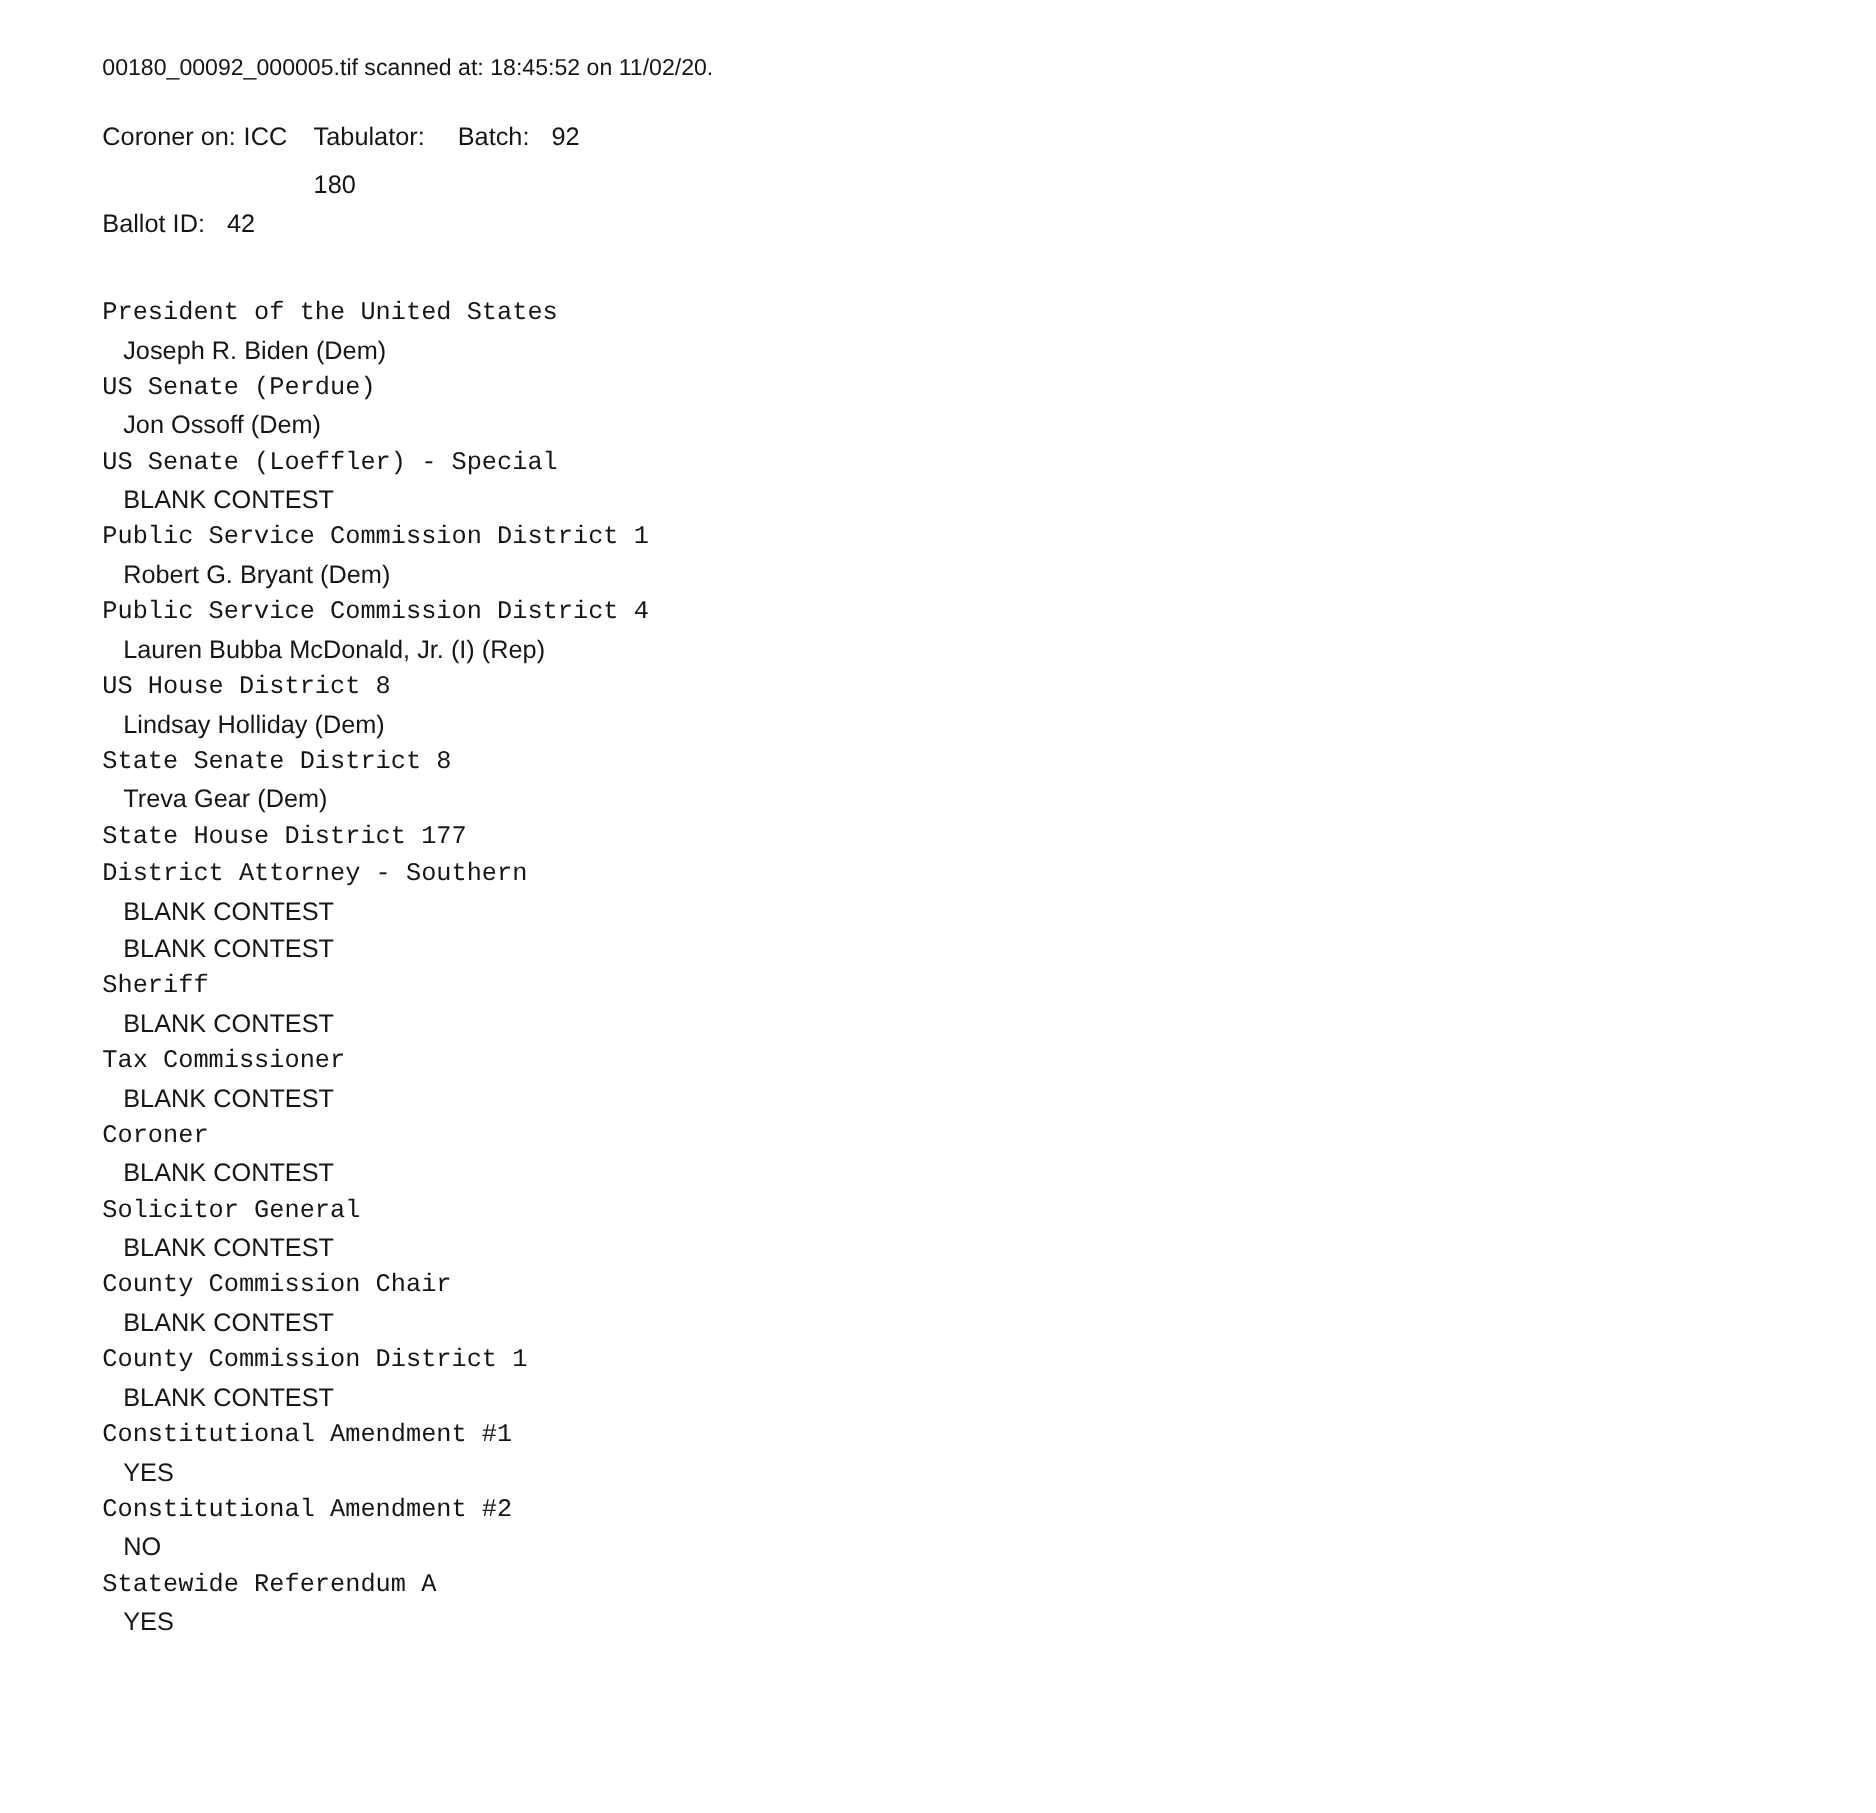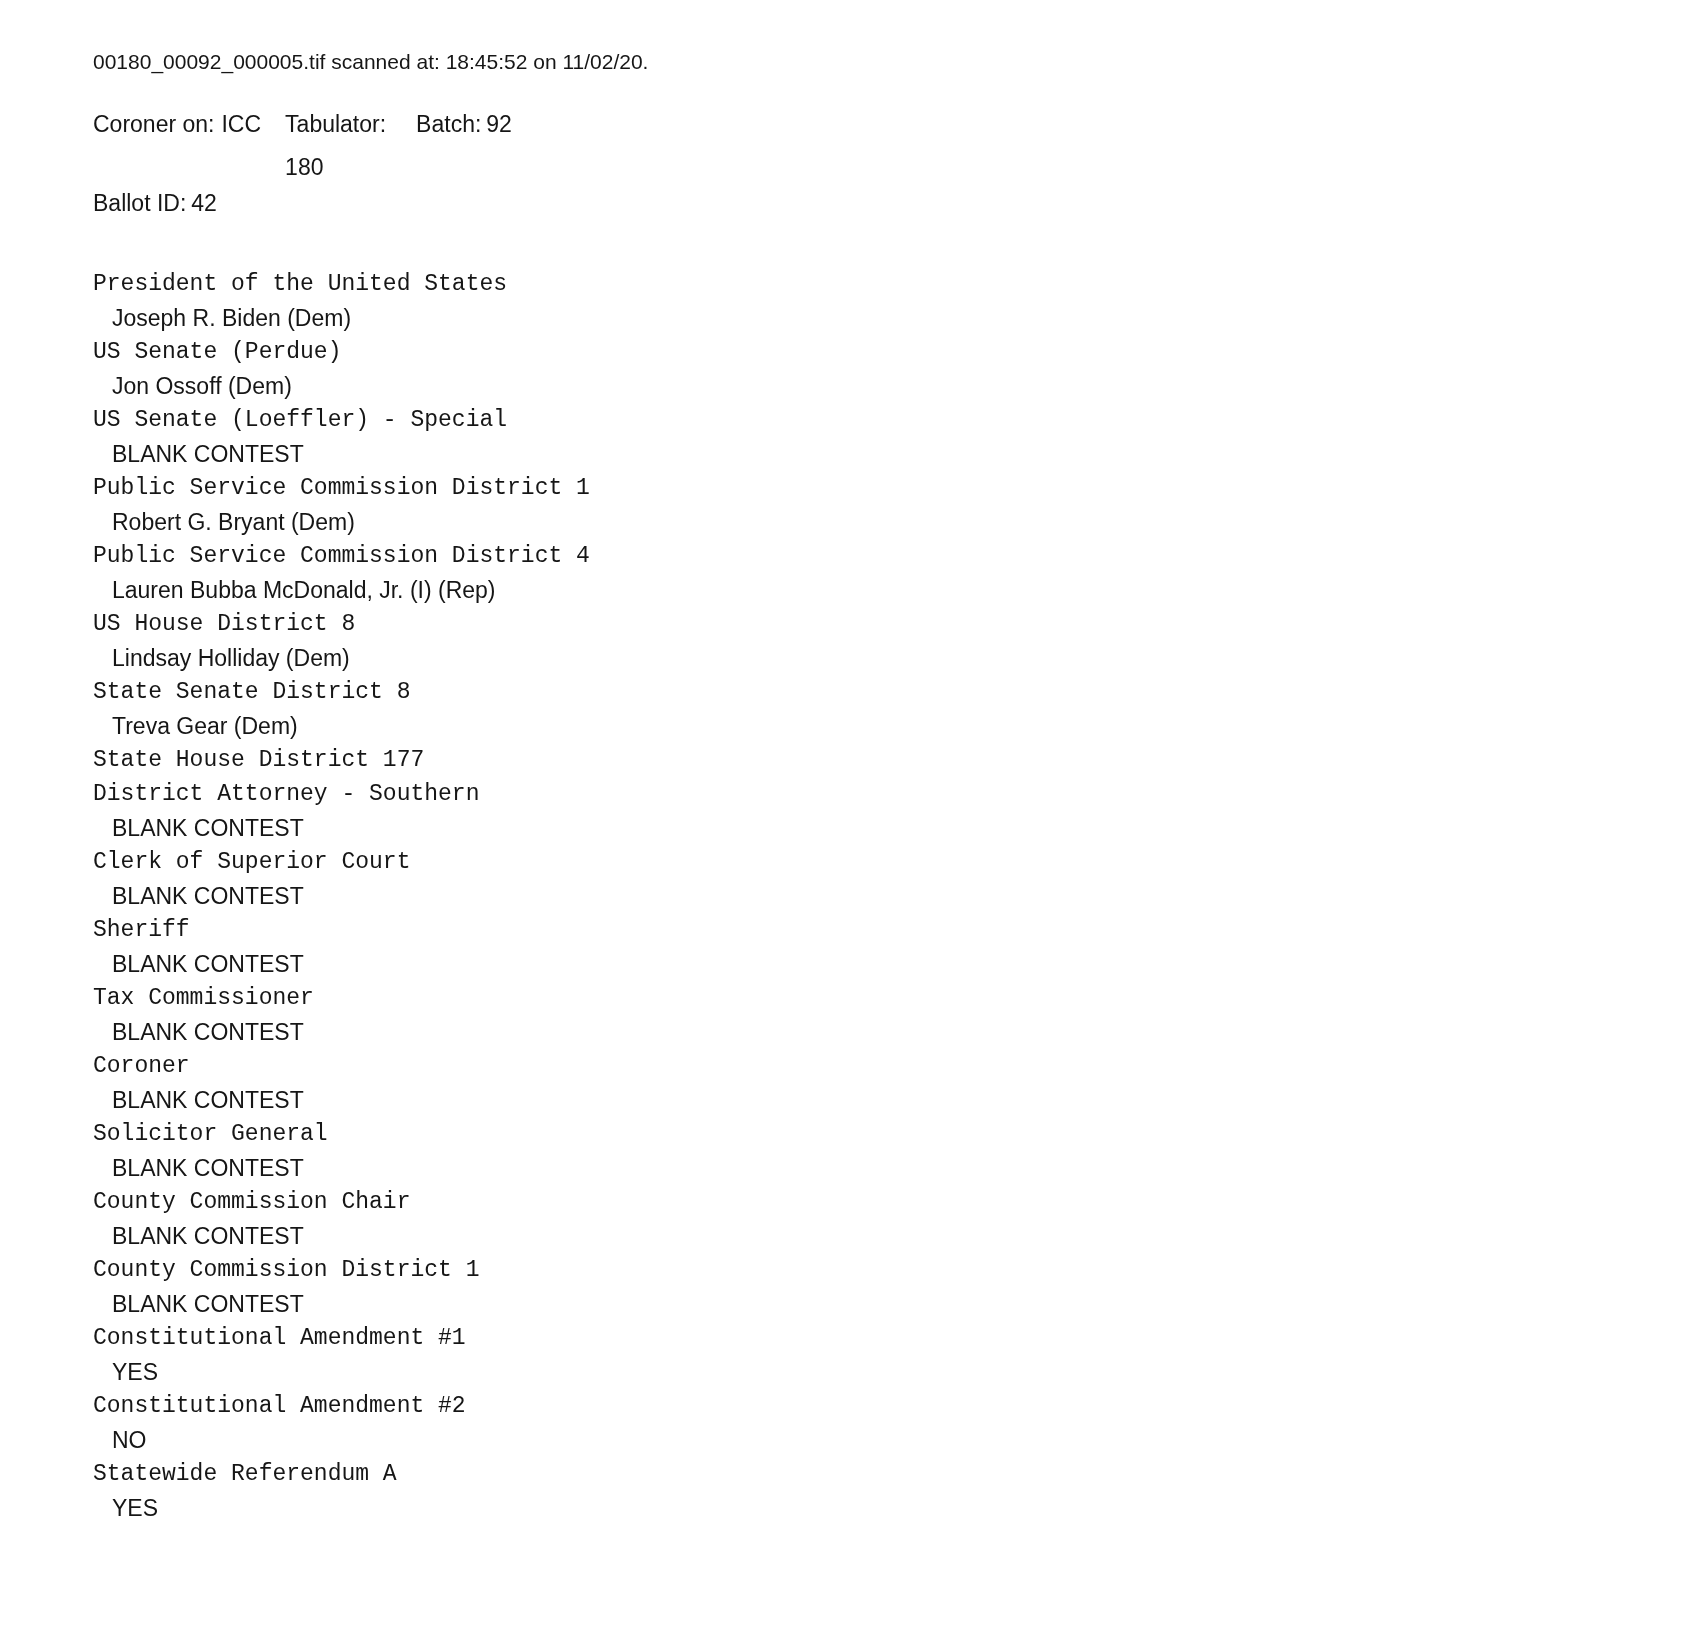--- a/index.html
+++ b/index.html
@@ -37,7 +37,7 @@
   }
   .pair.gap-after-lg { margin-right: 30px; flex-direction: column; }
   .pair.gap-after-md { margin-right: 24px; }
-  .pair.wide-gap { gap: 5px; }
+  .pair.wide-gap { gap: 20px; }
   .contest-list {
     margin-top: 46px;
     font-size: 23px;

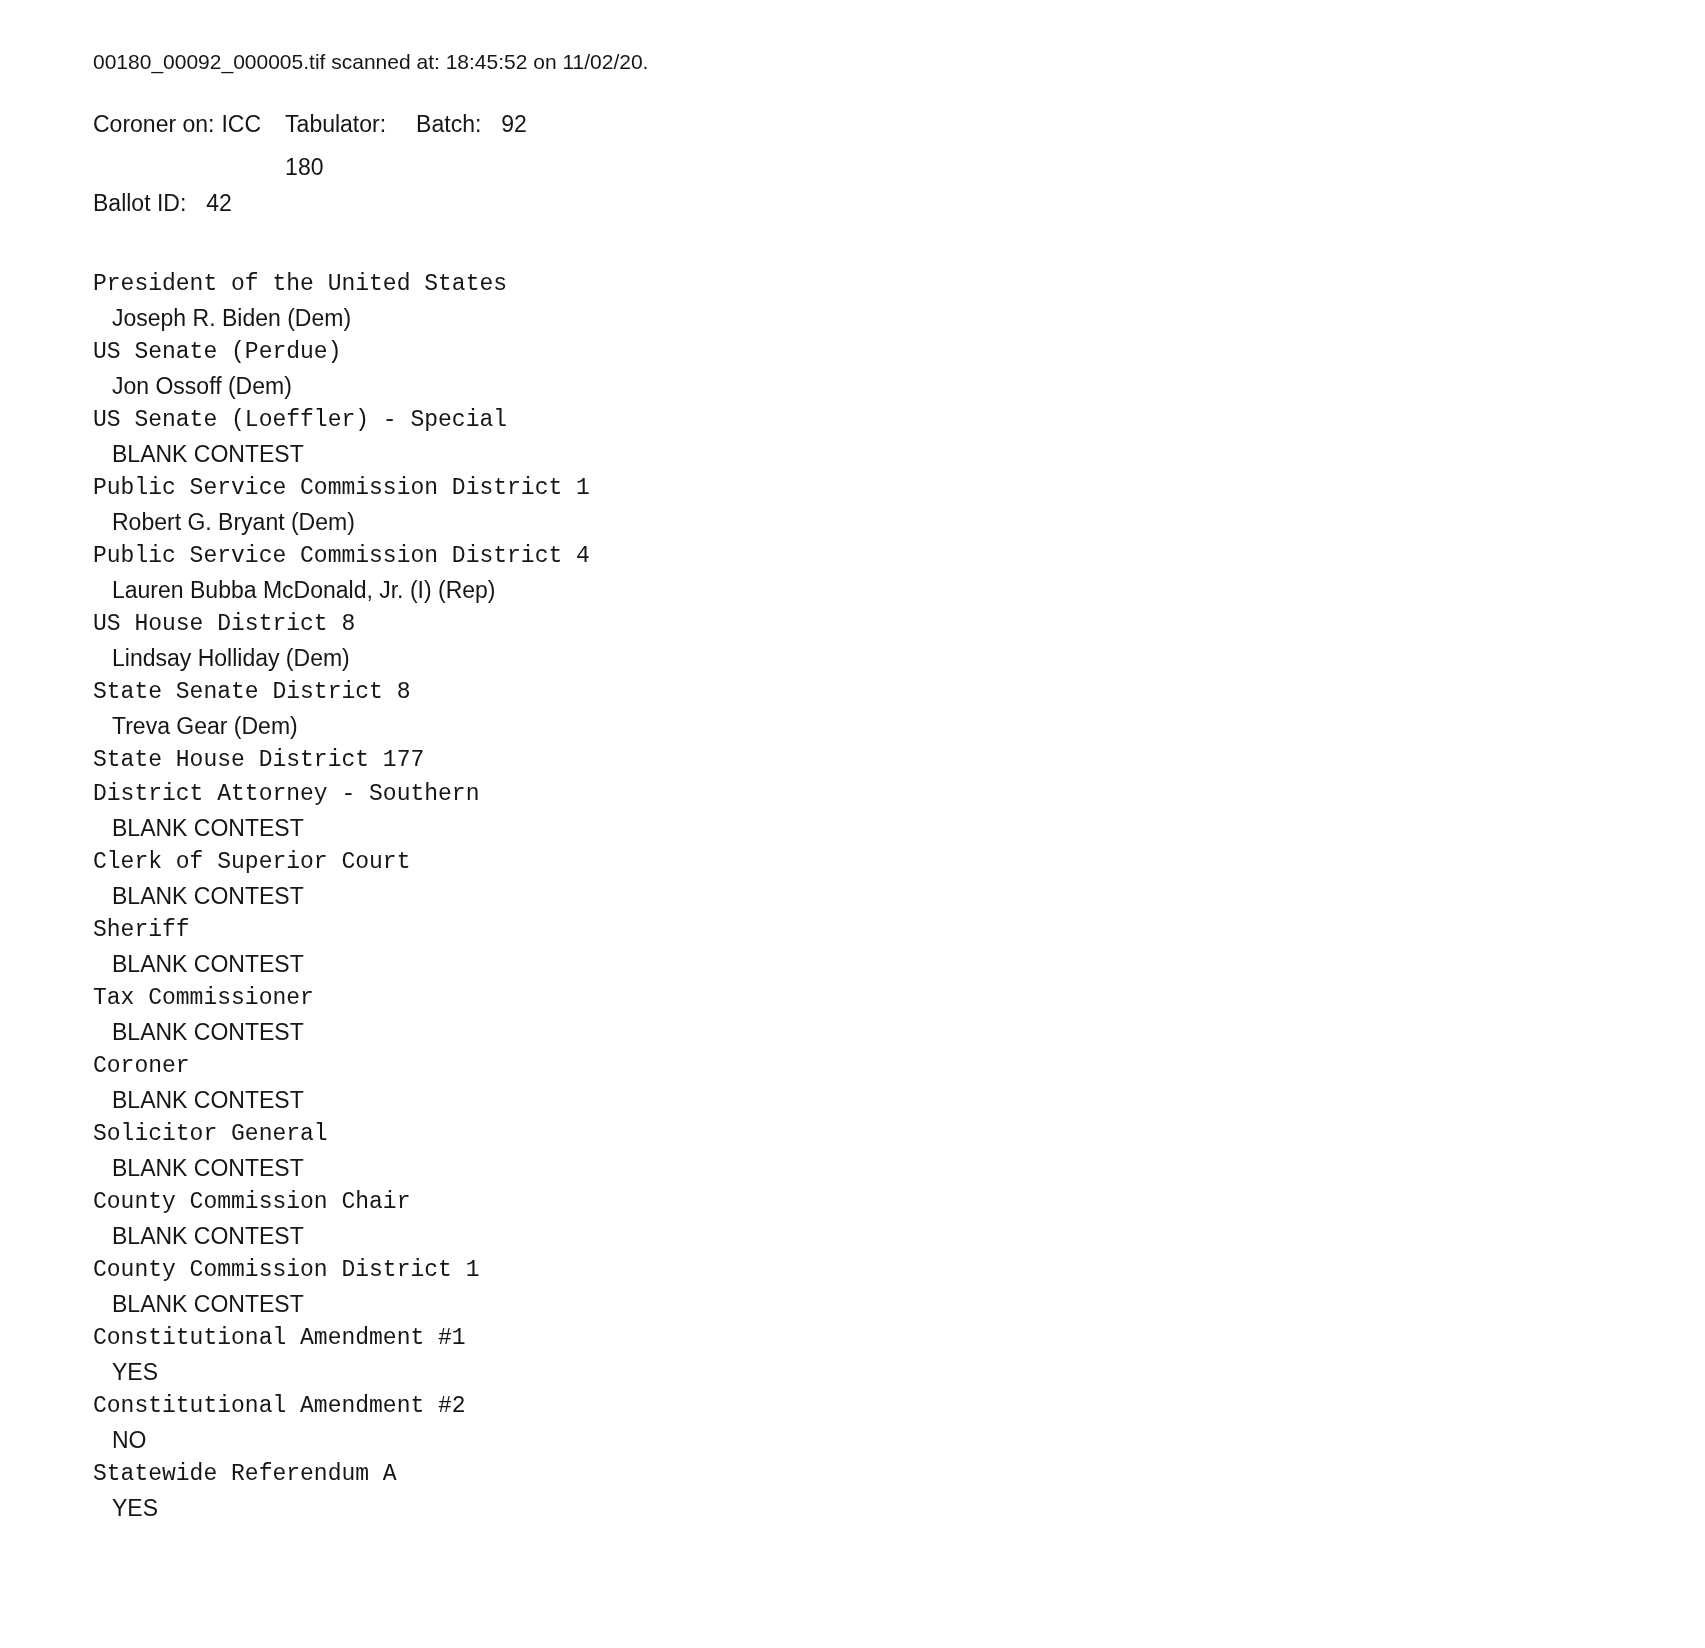--- a/index.html
+++ b/index.html
@@ -119,7 +119,6 @@
         <div class="contest-selection">BLANK CONTEST</div>
       </div>
       <div class="contest-entry">
-        <div class="contest-name">Clerk of Superior Court</div>
         <div class="contest-selection">BLANK CONTEST</div>
       </div>
       <div class="contest-entry">

